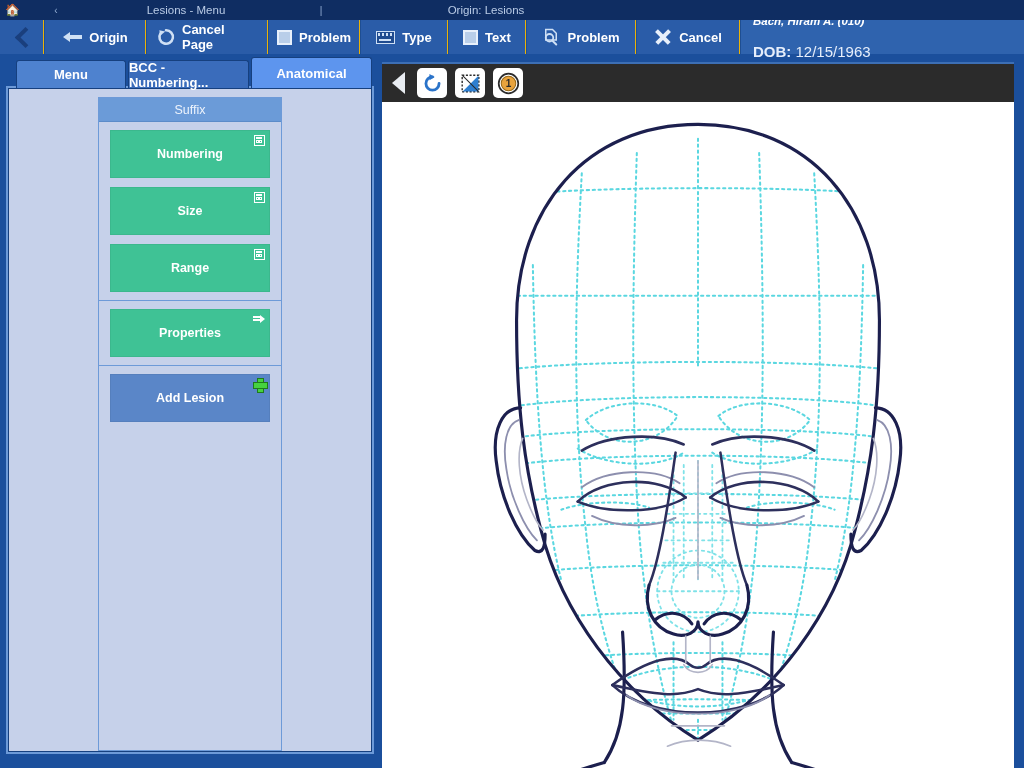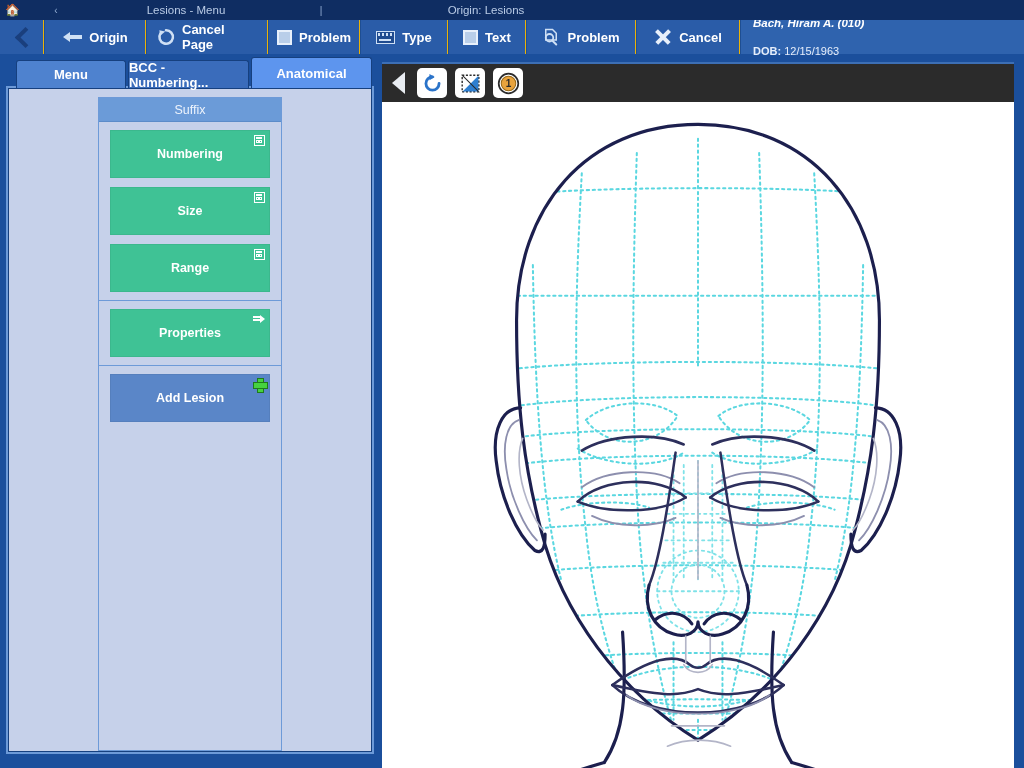--- a/index.html
+++ b/index.html
@@ -114,7 +114,7 @@
     border-left: 1px solid #1e4e92;
   }
   .pp-name { color: #ffffff; font-size: 11.5px; font-weight: bold; font-style: italic; }
-  .pp-dob { color: #e6eefb; font-size: 11px; margin-top: 16px; }
+  .pp-dob { color: #e6eefb; font-size: 15px; margin-top: 16px; }
   .pp-dob b { font-weight: bold; }
   .caret-down {
     width: 0; height: 0;

